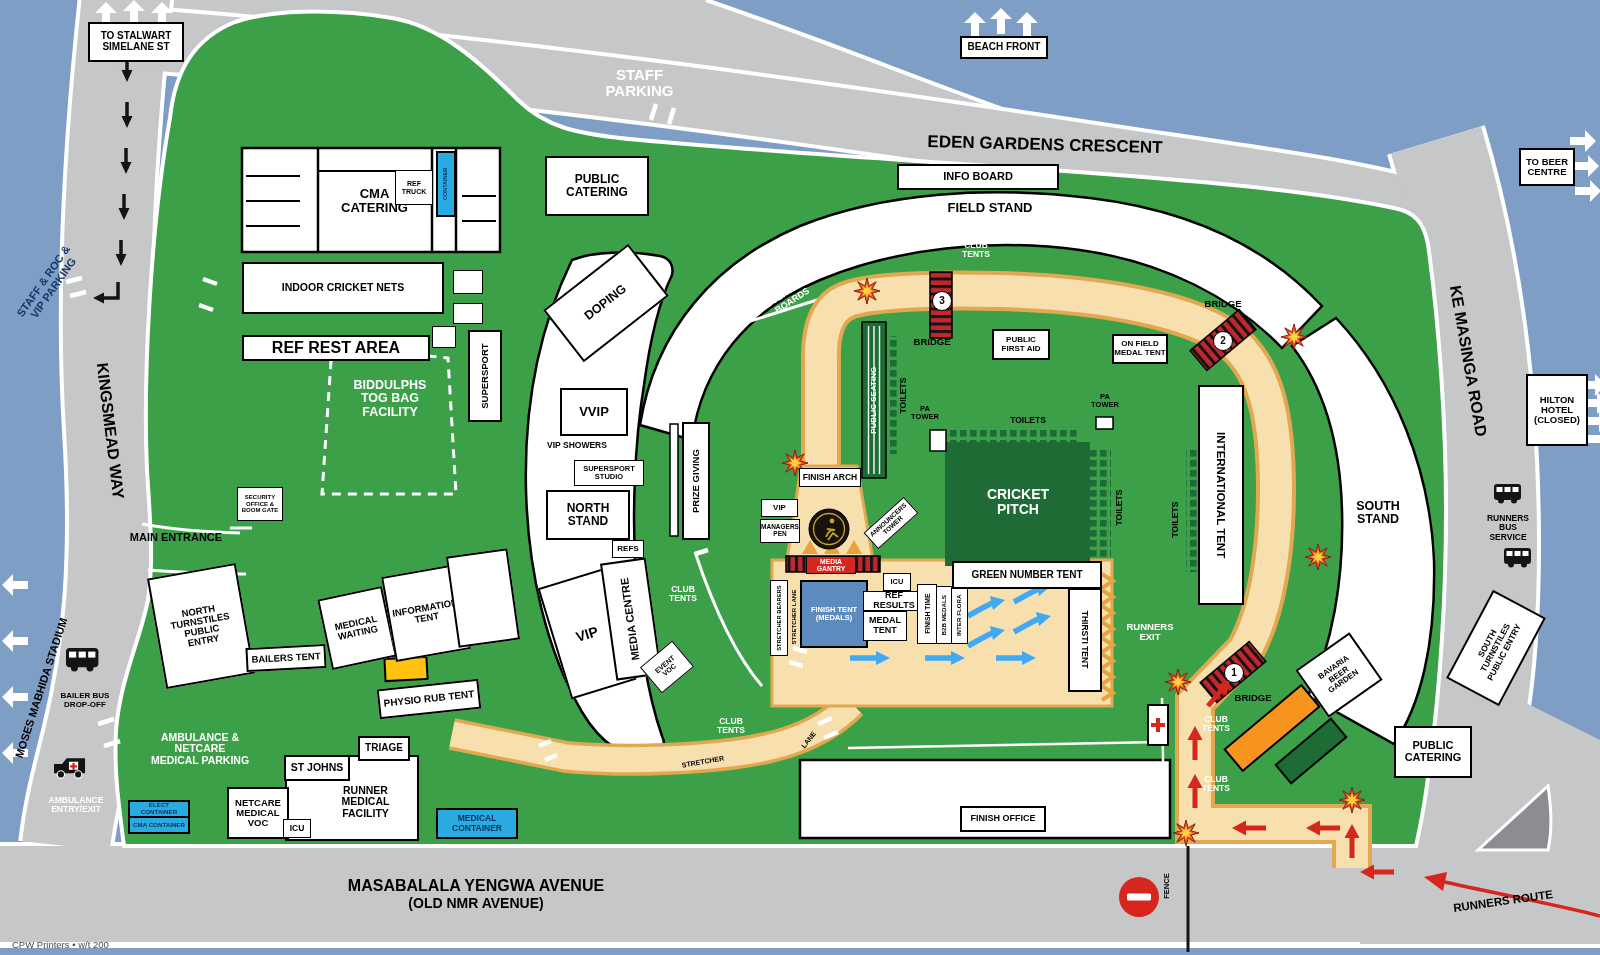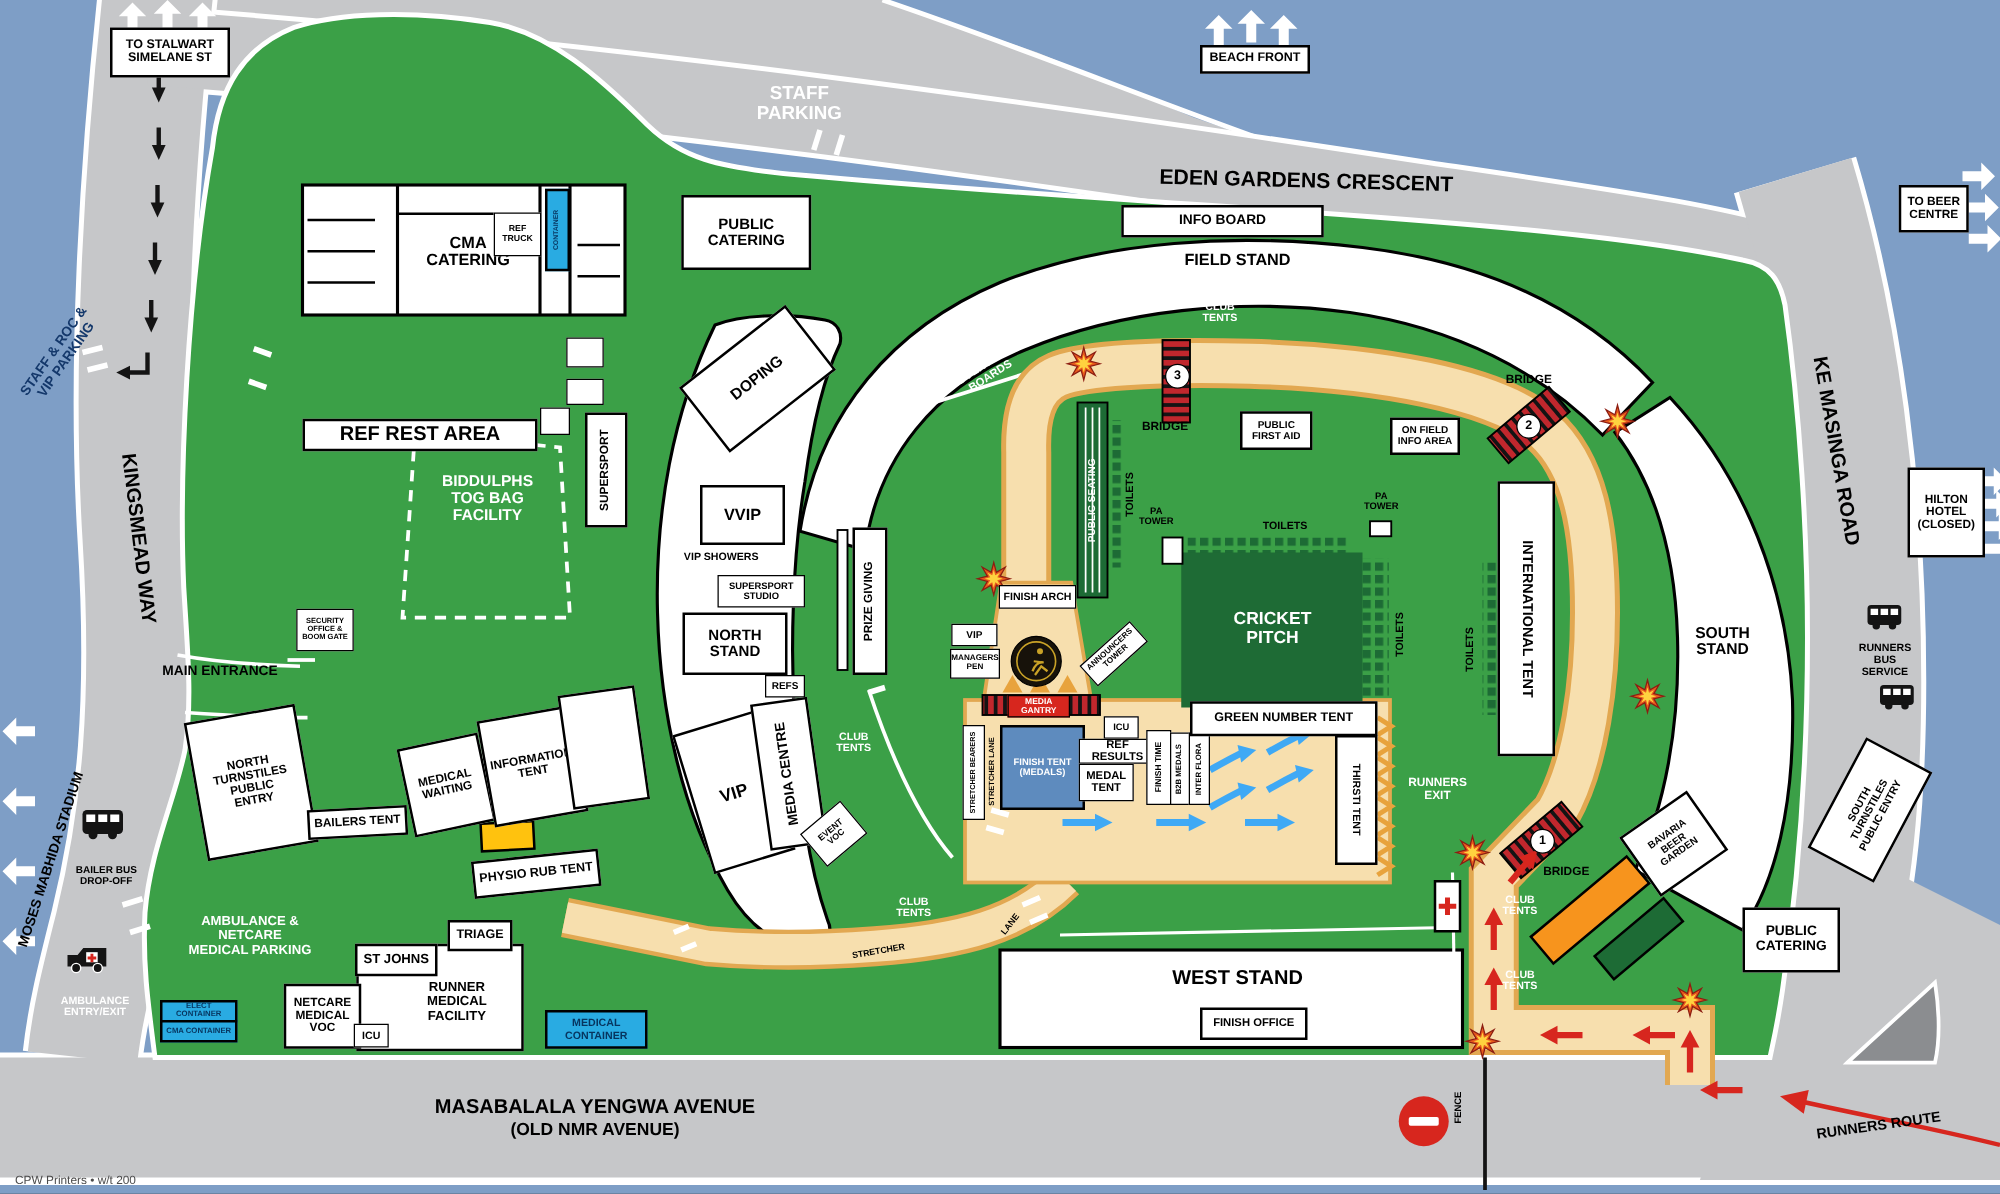--- a/index.html
+++ b/index.html
@@ -319,6 +319,7 @@
 <div class="lb box bthin" style="left:395px;top:170px;width:36px;height:33px;font-size:7px">REF
 TRUCK</div>
 <div class="lb bluebox" style="left:436px;top:151px;width:16px;height:62px"><span class="vt" style="font-size:5.5px">CONTAINER</span></div>
+<div class="lb box" style="left:242px;top:262px;width:198px;height:48px;font-size:10.5px">INDOOR CRICKET NETS</div>
 <div class="lb box" style="left:242px;top:335px;width:184px;height:22px;font-size:16px">REF REST AREA</div>
 <div class="lb box" style="left:468px;top:330px;width:30px;height:88px"><span class="vt" style="font-size:9.5px">SUPERSPORT</span></div>
 <div class="lb box bthin" style="left:453px;top:270px;width:28px;height:22px"></div>

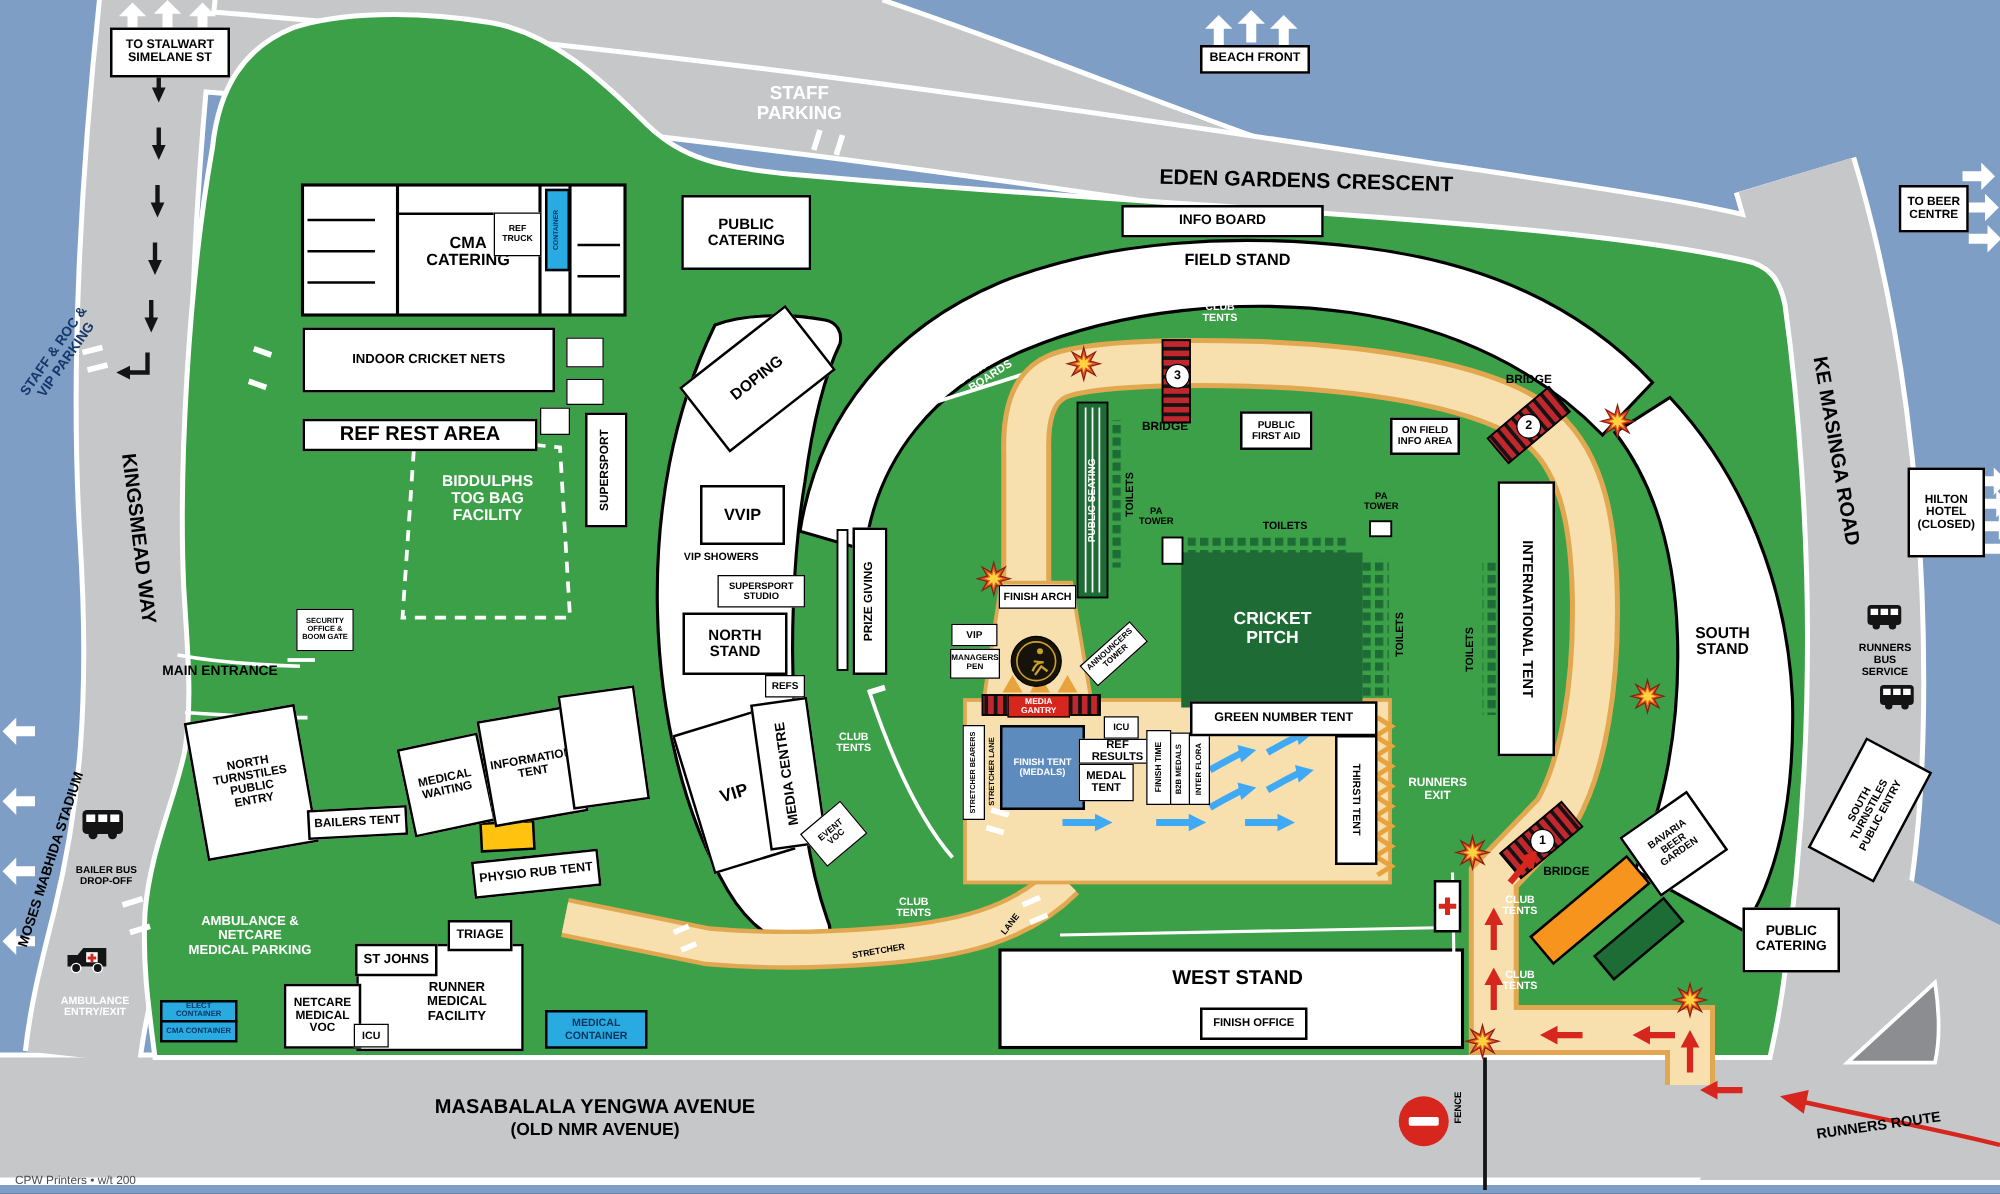--- a/index.html
+++ b/index.html
@@ -371,7 +371,7 @@
 <div class="lb box" style="left:992px;top:329px;width:54px;height:27px;font-size:8px">PUBLIC
 FIRST AID</div>
 <div class="lb box" style="left:1112px;top:334px;width:52px;height:26px;font-size:8px">ON FIELD
-INFO AREA</div>
+MEDAL TENT</div>
 <div class="lb w" style="left:862px;top:322px;width:24px;height:156px"><span class="vt" style="font-size:8px">PUBLIC SEATING</span></div>
 <div class="lb" style="left:896px;top:368px;width:16px;height:56px"><span class="vt" style="font-size:8.5px">TOILETS</span></div>
 <div class="lb" style="left:998px;top:415px;width:60px;height:12px;font-size:8.5px">TOILETS</div>

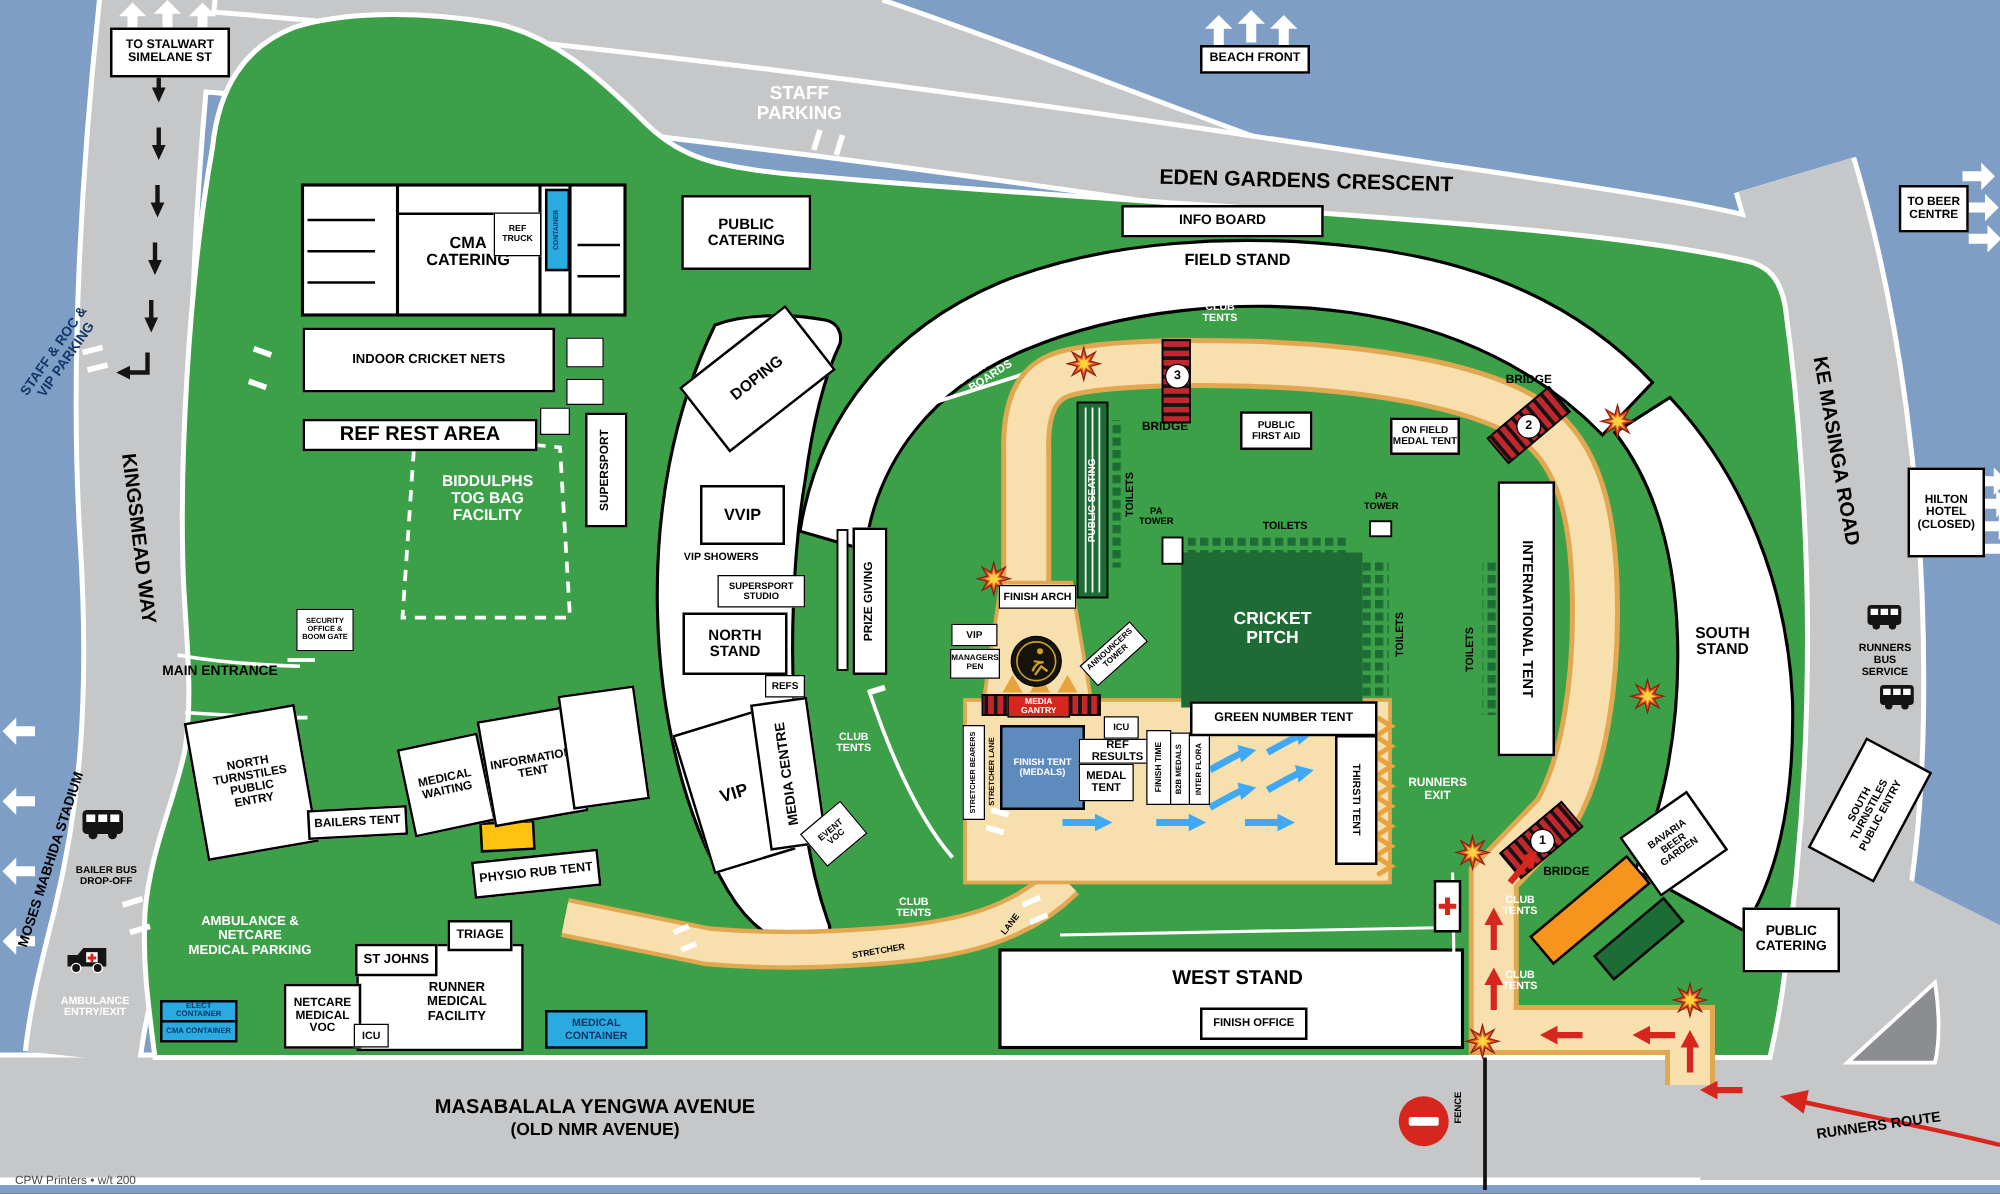--- a/index.html
+++ b/index.html
@@ -394,7 +394,6 @@
 PUBLIC ENTRY</div>
 <div class="lb box" style="left:1394px;top:726px;width:74px;height:48px;font-size:11px">PUBLIC
 CATERING</div>
-<div class="lb" style="left:880px;top:768px;width:220px;height:30px;font-size:16px">WEST STAND</div>
 <div class="lb box" style="left:960px;top:806px;width:82px;height:22px;font-size:9px">FINISH OFFICE</div>
 <div class="lb box" style="left:156px;top:570px;width:86px;height:108px;font-size:9.5px;transform:rotate(-10deg)">NORTH
 TURNSTILES

